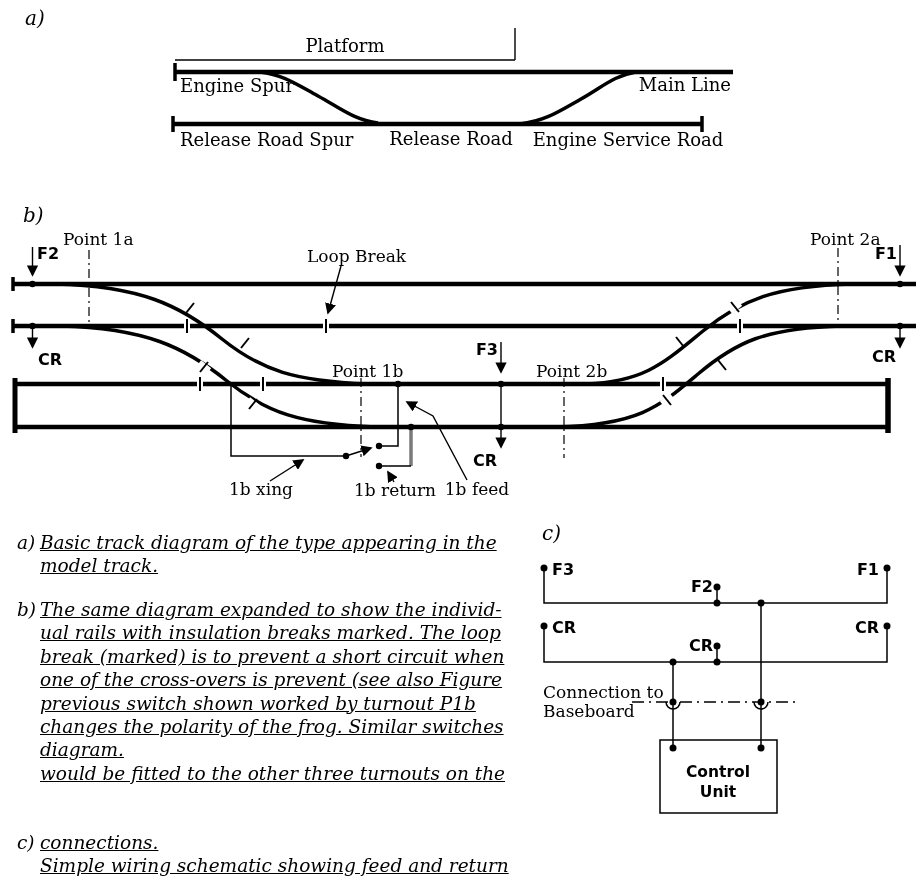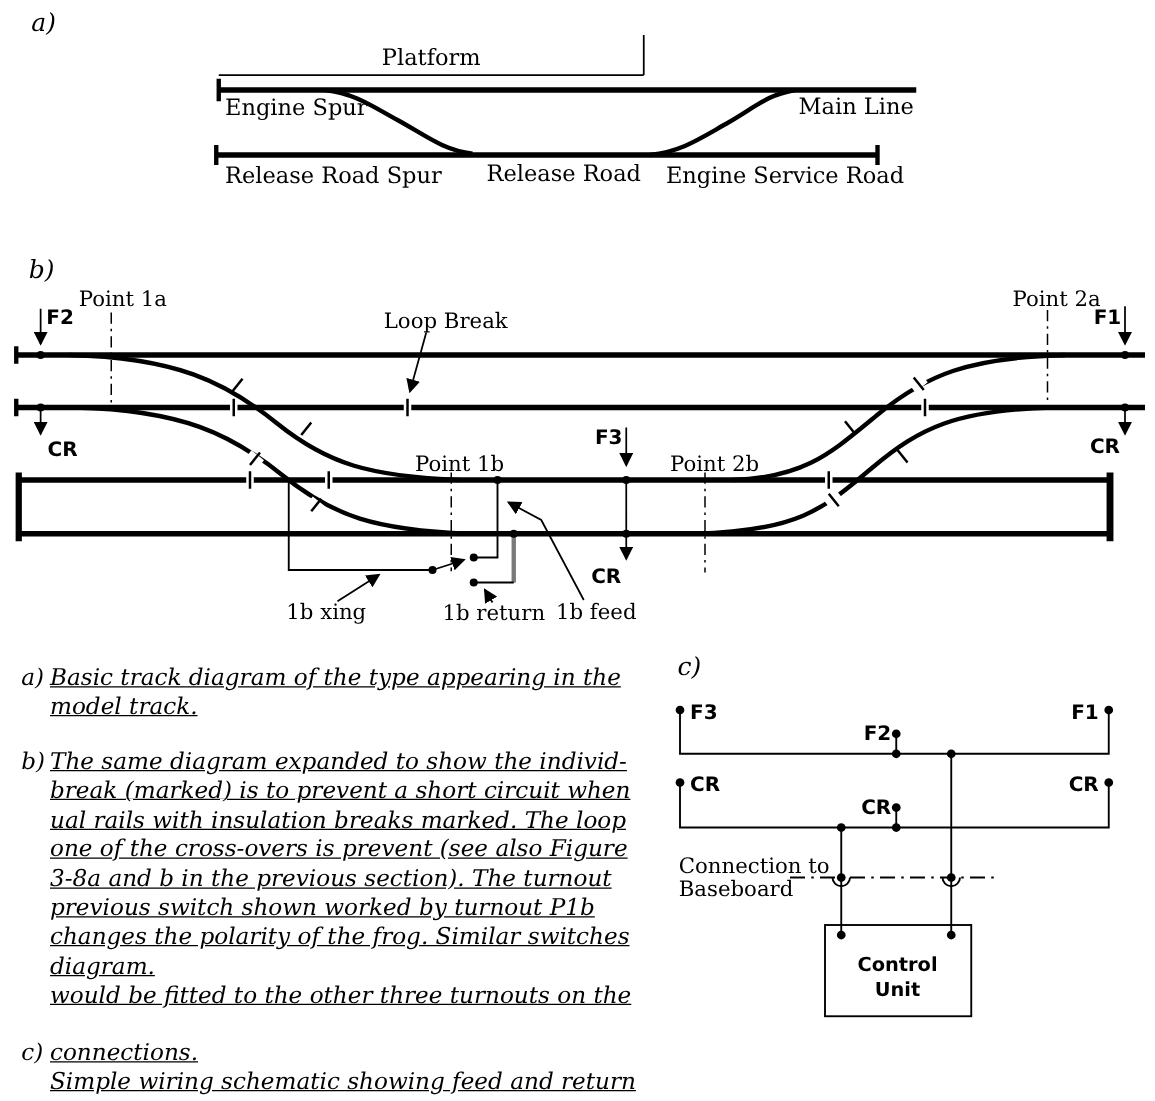--- a/index.html
+++ b/index.html
@@ -259,8 +259,8 @@
       <div class="cap-marker">b)</div>
       <div class="cap-lines">
         <div>The same diagram expanded to show the individ-</div>
+        <div>ual rails with insulation breaks marked. The loop</div>
         <div>break (marked) is to prevent a short circuit when</div>
-        <div>ual rails with insulation breaks marked. The loop</div>
         <div>one of the cross-overs is prevent (see also Figure</div>
         <div>3-8a and b in the previous section). The turnout</div>
         <div>previous switch shown worked by turnout P1b</div>

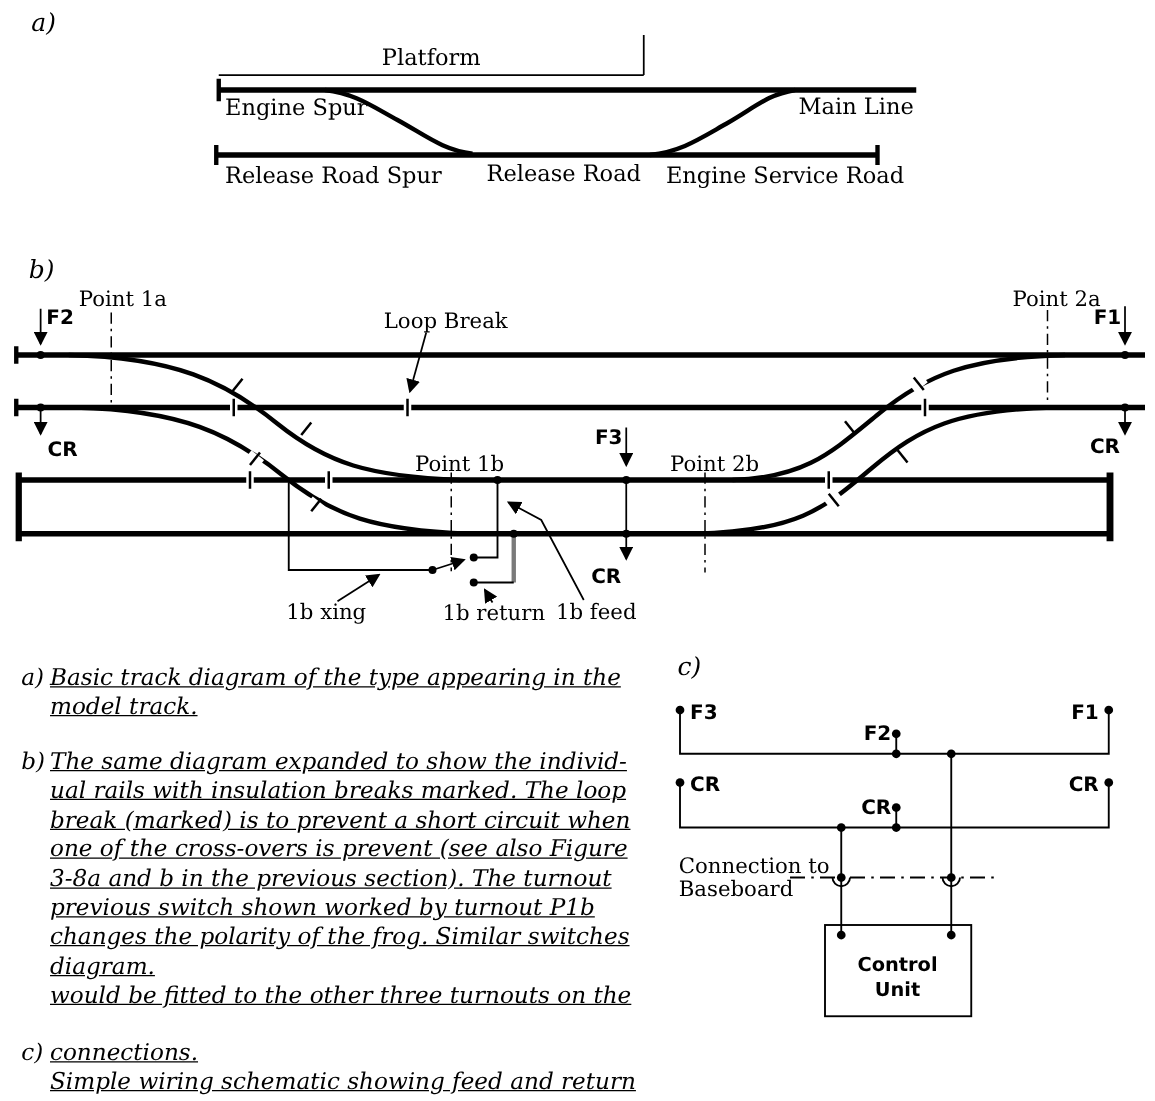--- a/index.html
+++ b/index.html
@@ -262,7 +262,6 @@
         <div>ual rails with insulation breaks marked. The loop</div>
         <div>break (marked) is to prevent a short circuit when</div>
         <div>one of the cross-overs is prevent (see also Figure</div>
-        <div>3-8a and b in the previous section). The turnout</div>
         <div>previous switch shown worked by turnout P1b</div>
         <div>changes the polarity of the frog. Similar switches</div>
         <div>diagram.</div>

